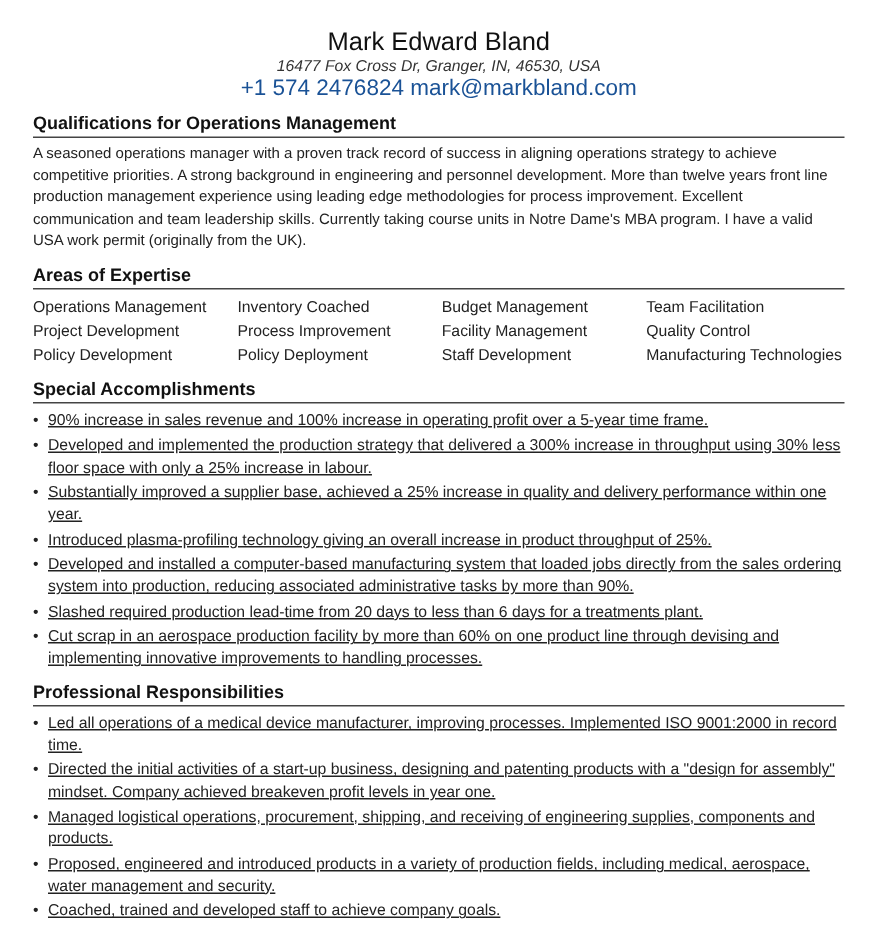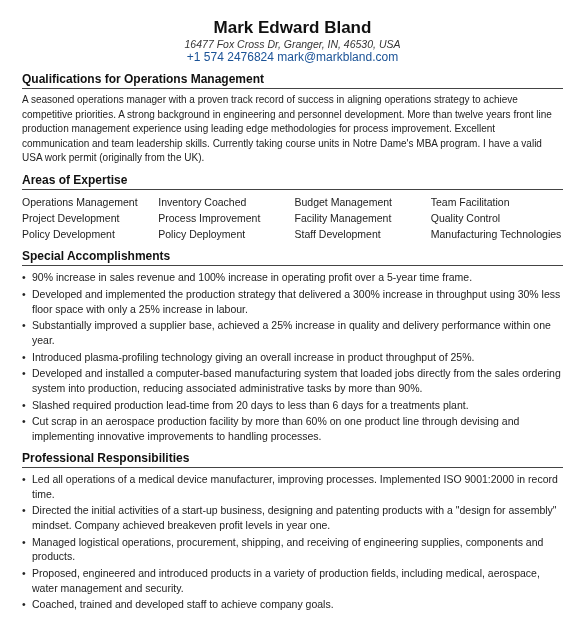--- a/index.html
+++ b/index.html
@@ -18,7 +18,7 @@
     }
     .header-name {
       font-size: 17px;
-      font-weight: bold;
+      font-weight: normal;
       color: #111;
     }
     .header-address {

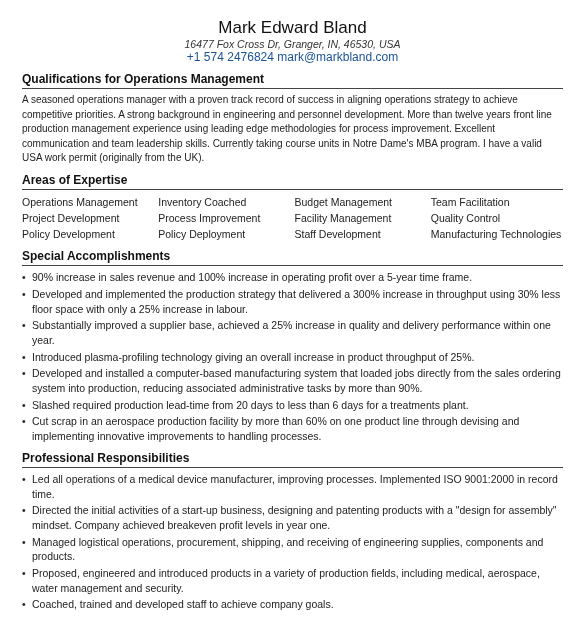--- a/index.html
+++ b/index.html
@@ -27,7 +27,7 @@
       font-style: italic;
     }
     .header-contact {
-      font-size: 12px;
+      font-size: 15px;
       color: #1a5296;
     }
     .section {

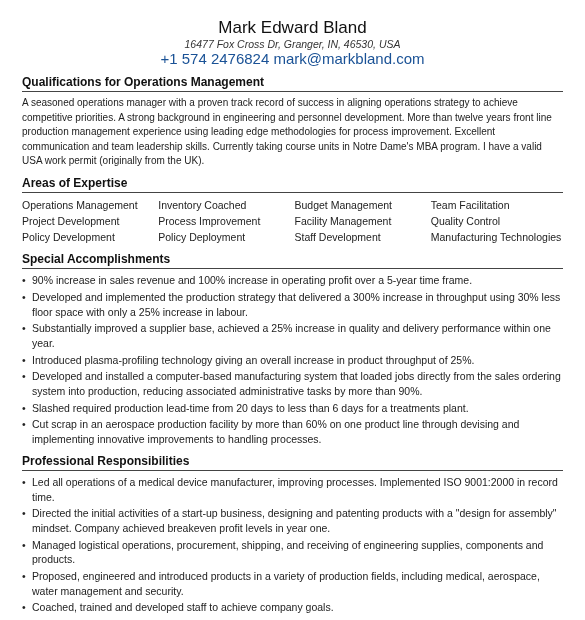--- a/index.html
+++ b/index.html
@@ -60,6 +60,7 @@
     .bullet-list {
       list-style: none;
       padding: 0;
+      text-decoration: underline;
     }
     .bullet-list li {
       padding-left: 10px;

